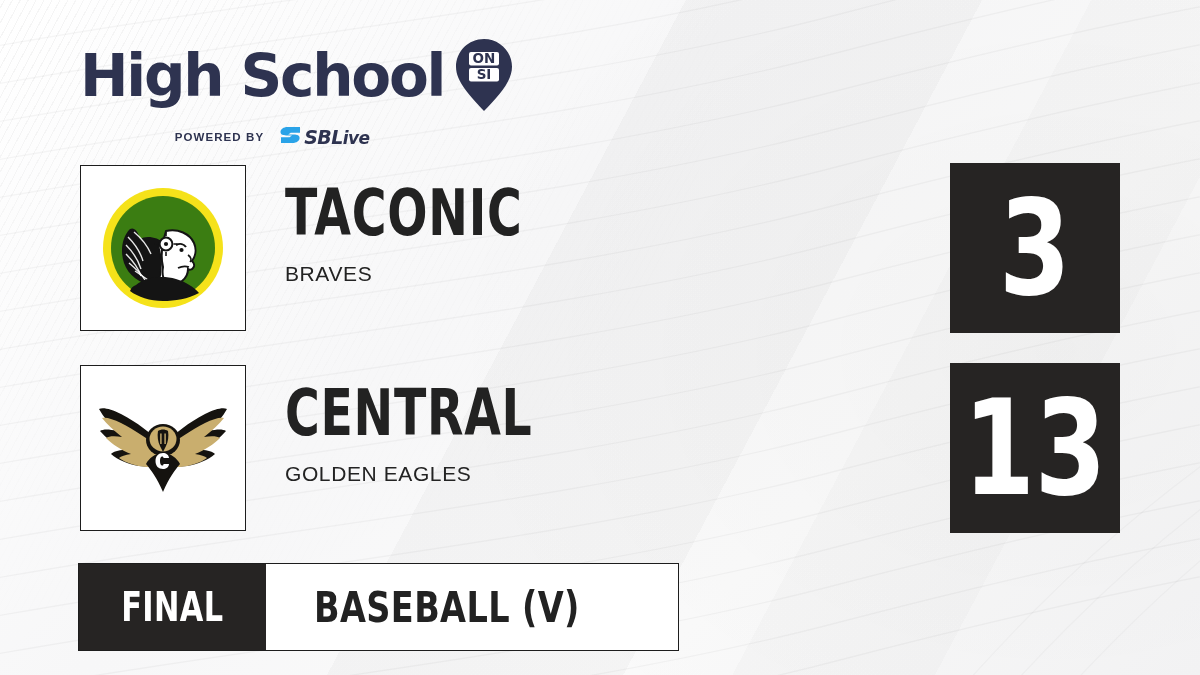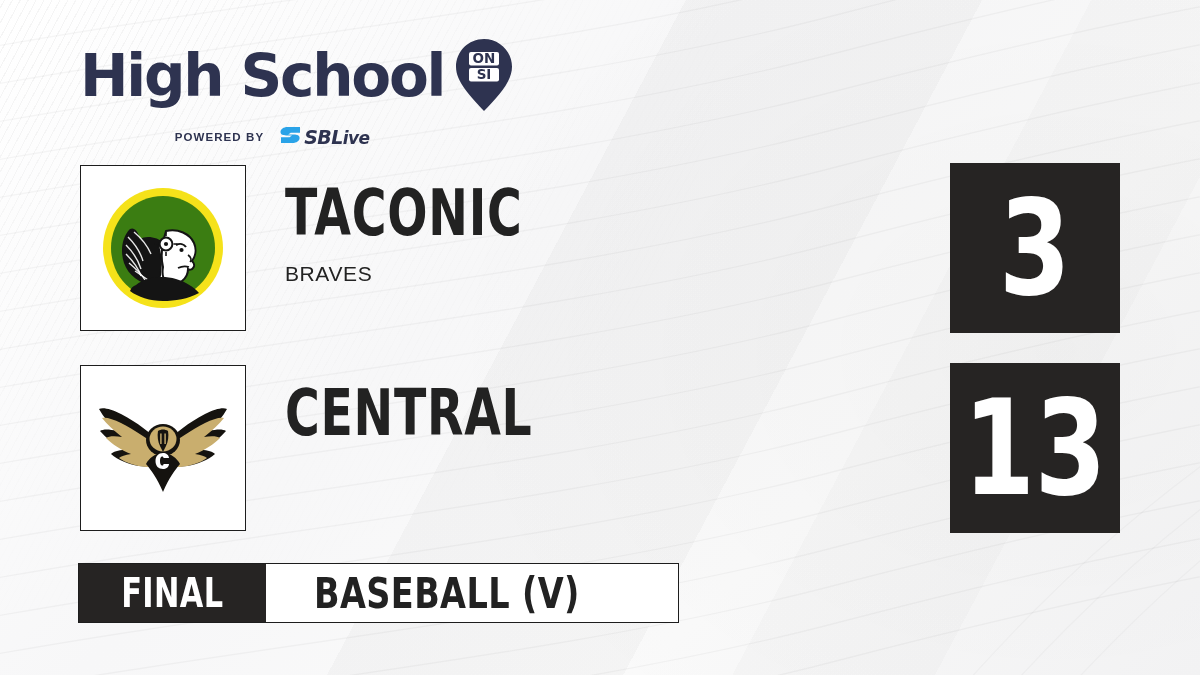--- a/index.html
+++ b/index.html
@@ -375,6 +375,7 @@
     </div>
     <div class="team-text">
       <div class="team-name">CENTRAL</div>
+      <div class="team-mascot">GOLDEN EAGLES</div>
     </div>
   </div>
 

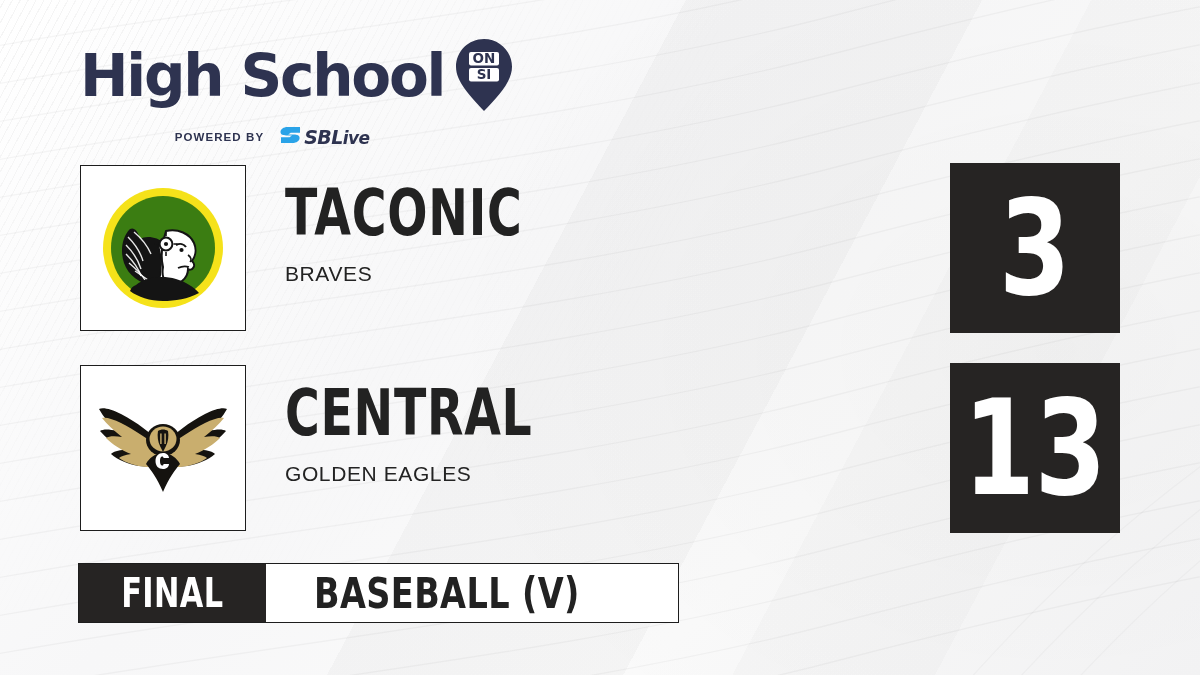--- a/index.html
+++ b/index.html
@@ -192,7 +192,7 @@
     position: absolute;
     left: 78px;
     top: 563px;
-    height: 60px;
+    height: 88px;
     display: flex;
     align-items: stretch;
     border: 1.5px solid #1d1d1d;

